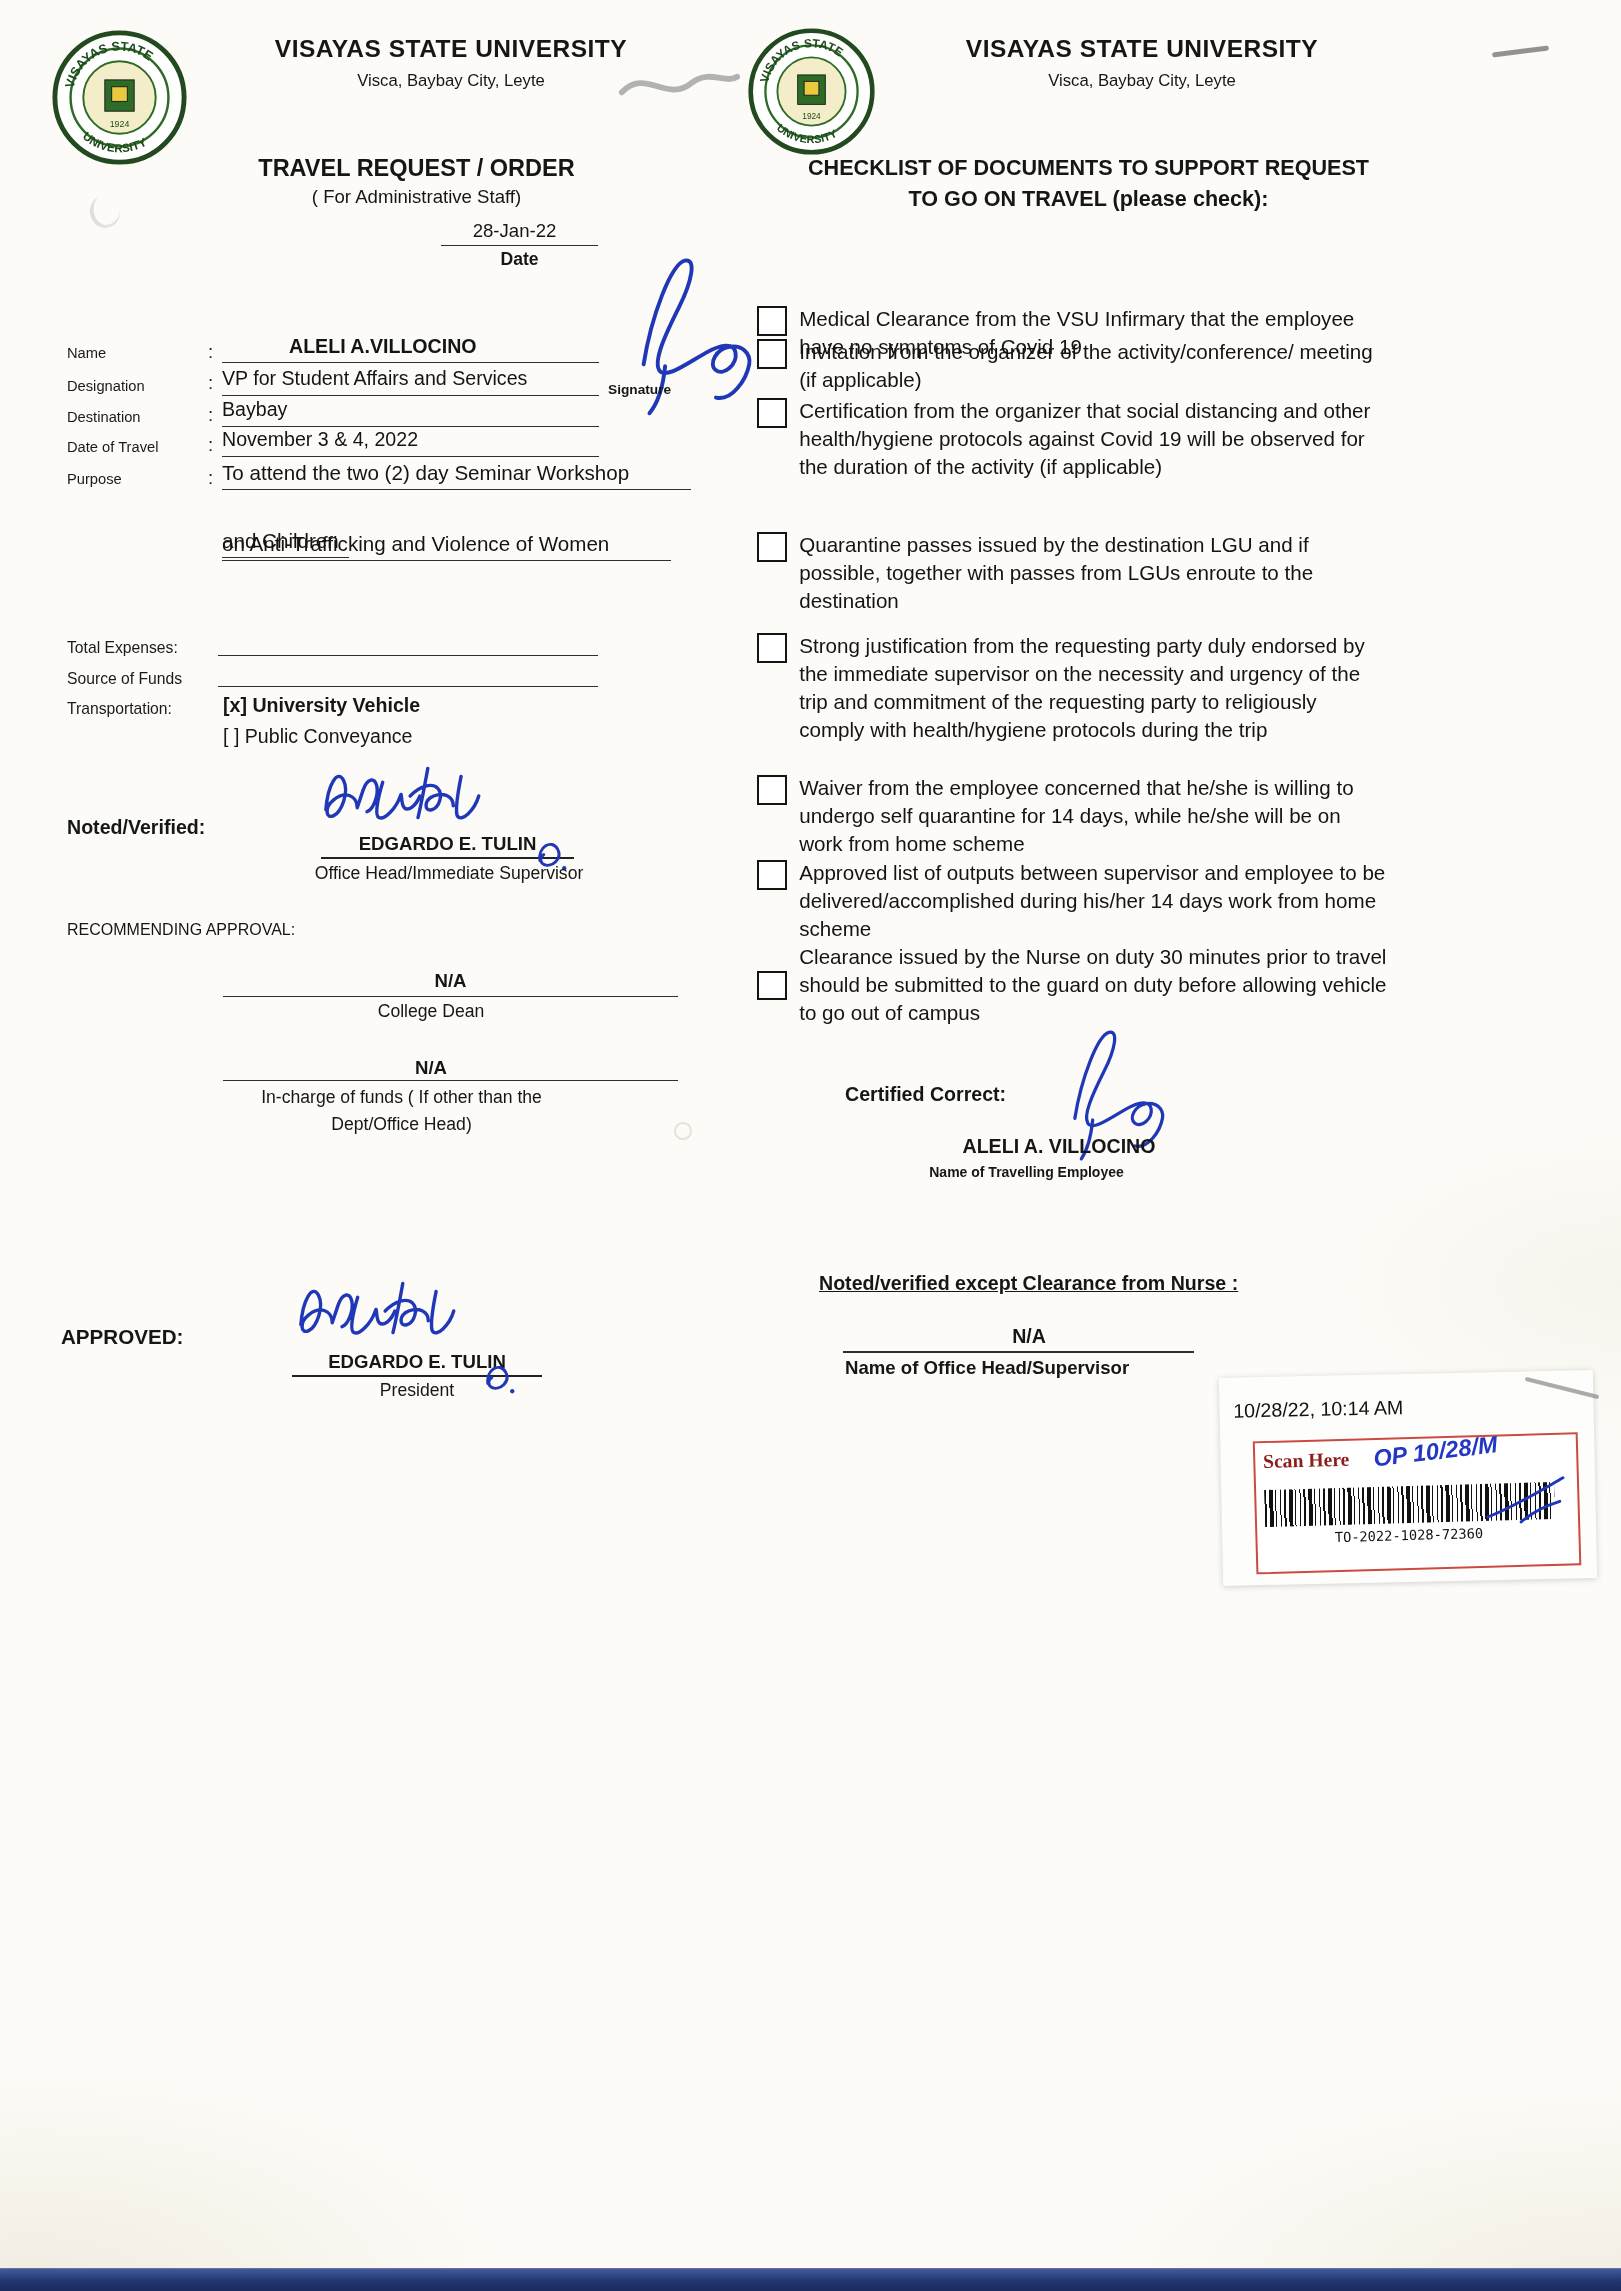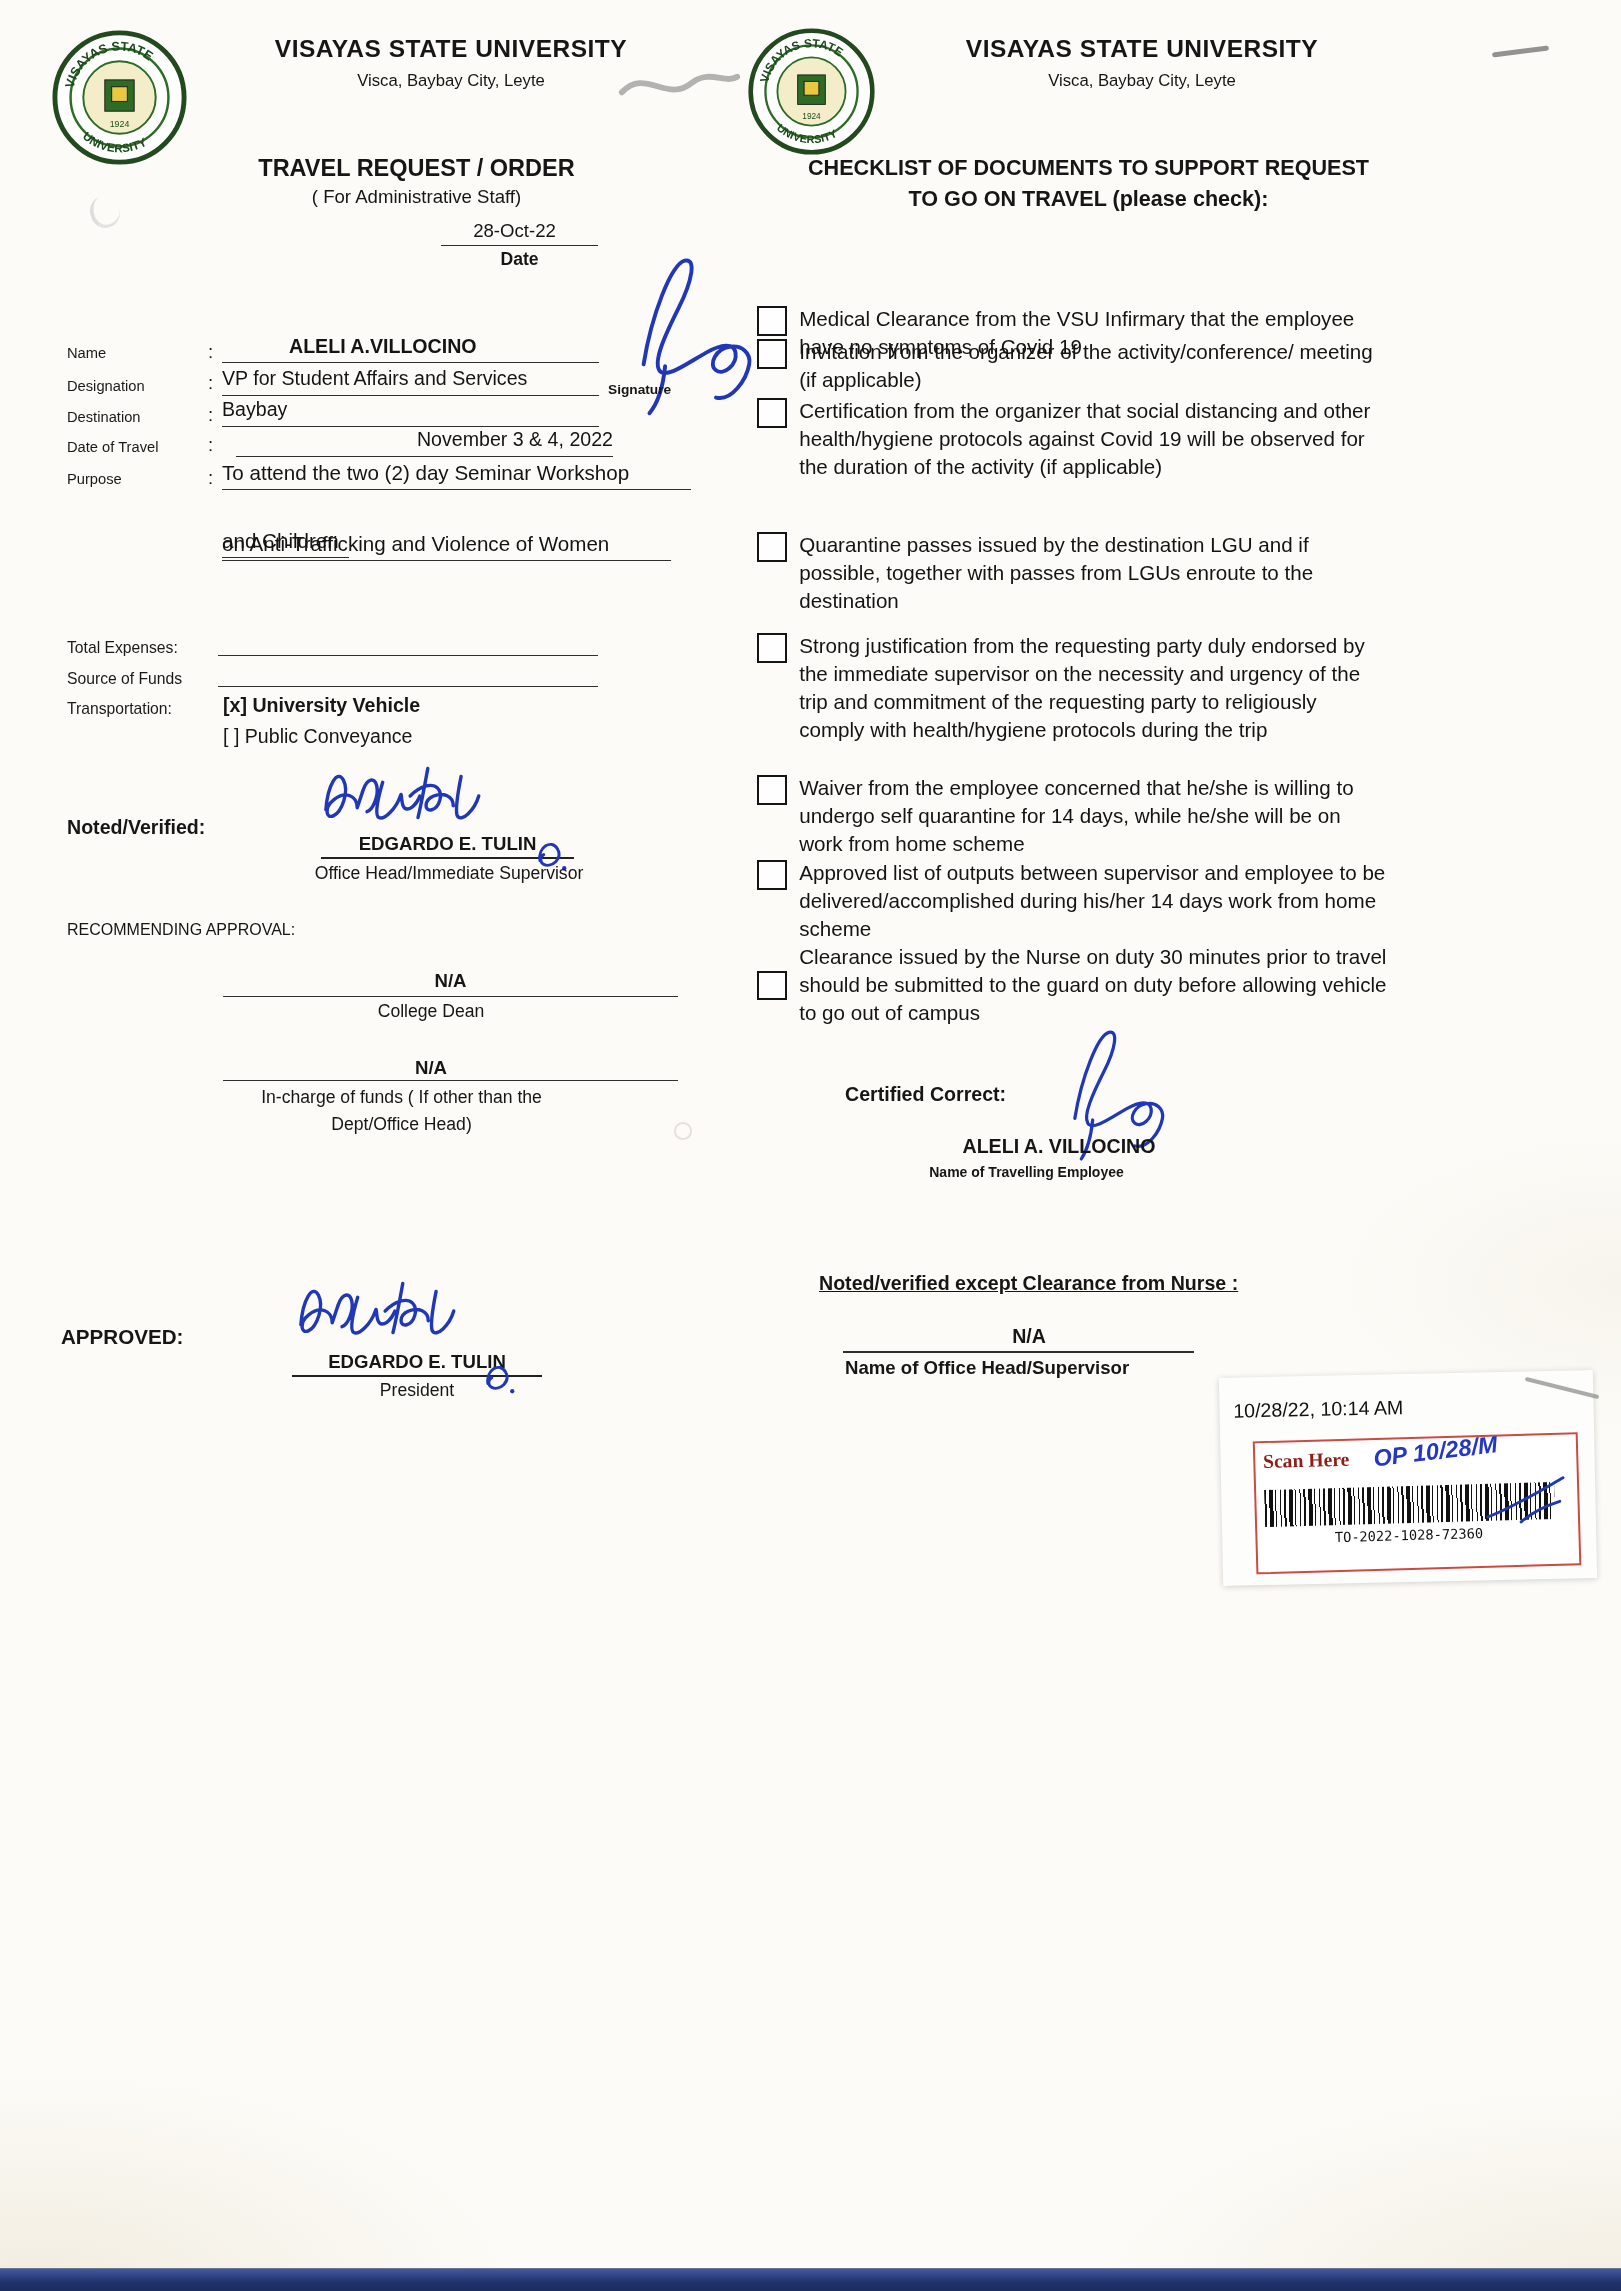--- a/index.html
+++ b/index.html
@@ -62,7 +62,7 @@
   <div class="abs ctr b" style="left:157px;top:155px;width:519px;font-size:23.5px;">TRAVEL REQUEST / ORDER</div>
   <div class="abs ctr" style="left:157px;top:186px;width:519px;font-size:18.6px;">( For Administrative Staff)</div>
 
-  <div class="abs ctr" style="left:392px;top:220px;width:245px;font-size:18.6px;">28-Oct-22</div>
+  <div class="abs ctr" style="left:392px;top:220px;width:245px;font-size:18.6px;">28-Jan-22</div>
   <div class="hline" style="left:441px;top:245px;width:157px;"></div>
   <div class="abs ctr b" style="left:441px;top:249px;width:157px;font-size:17.6px;">Date</div>
 

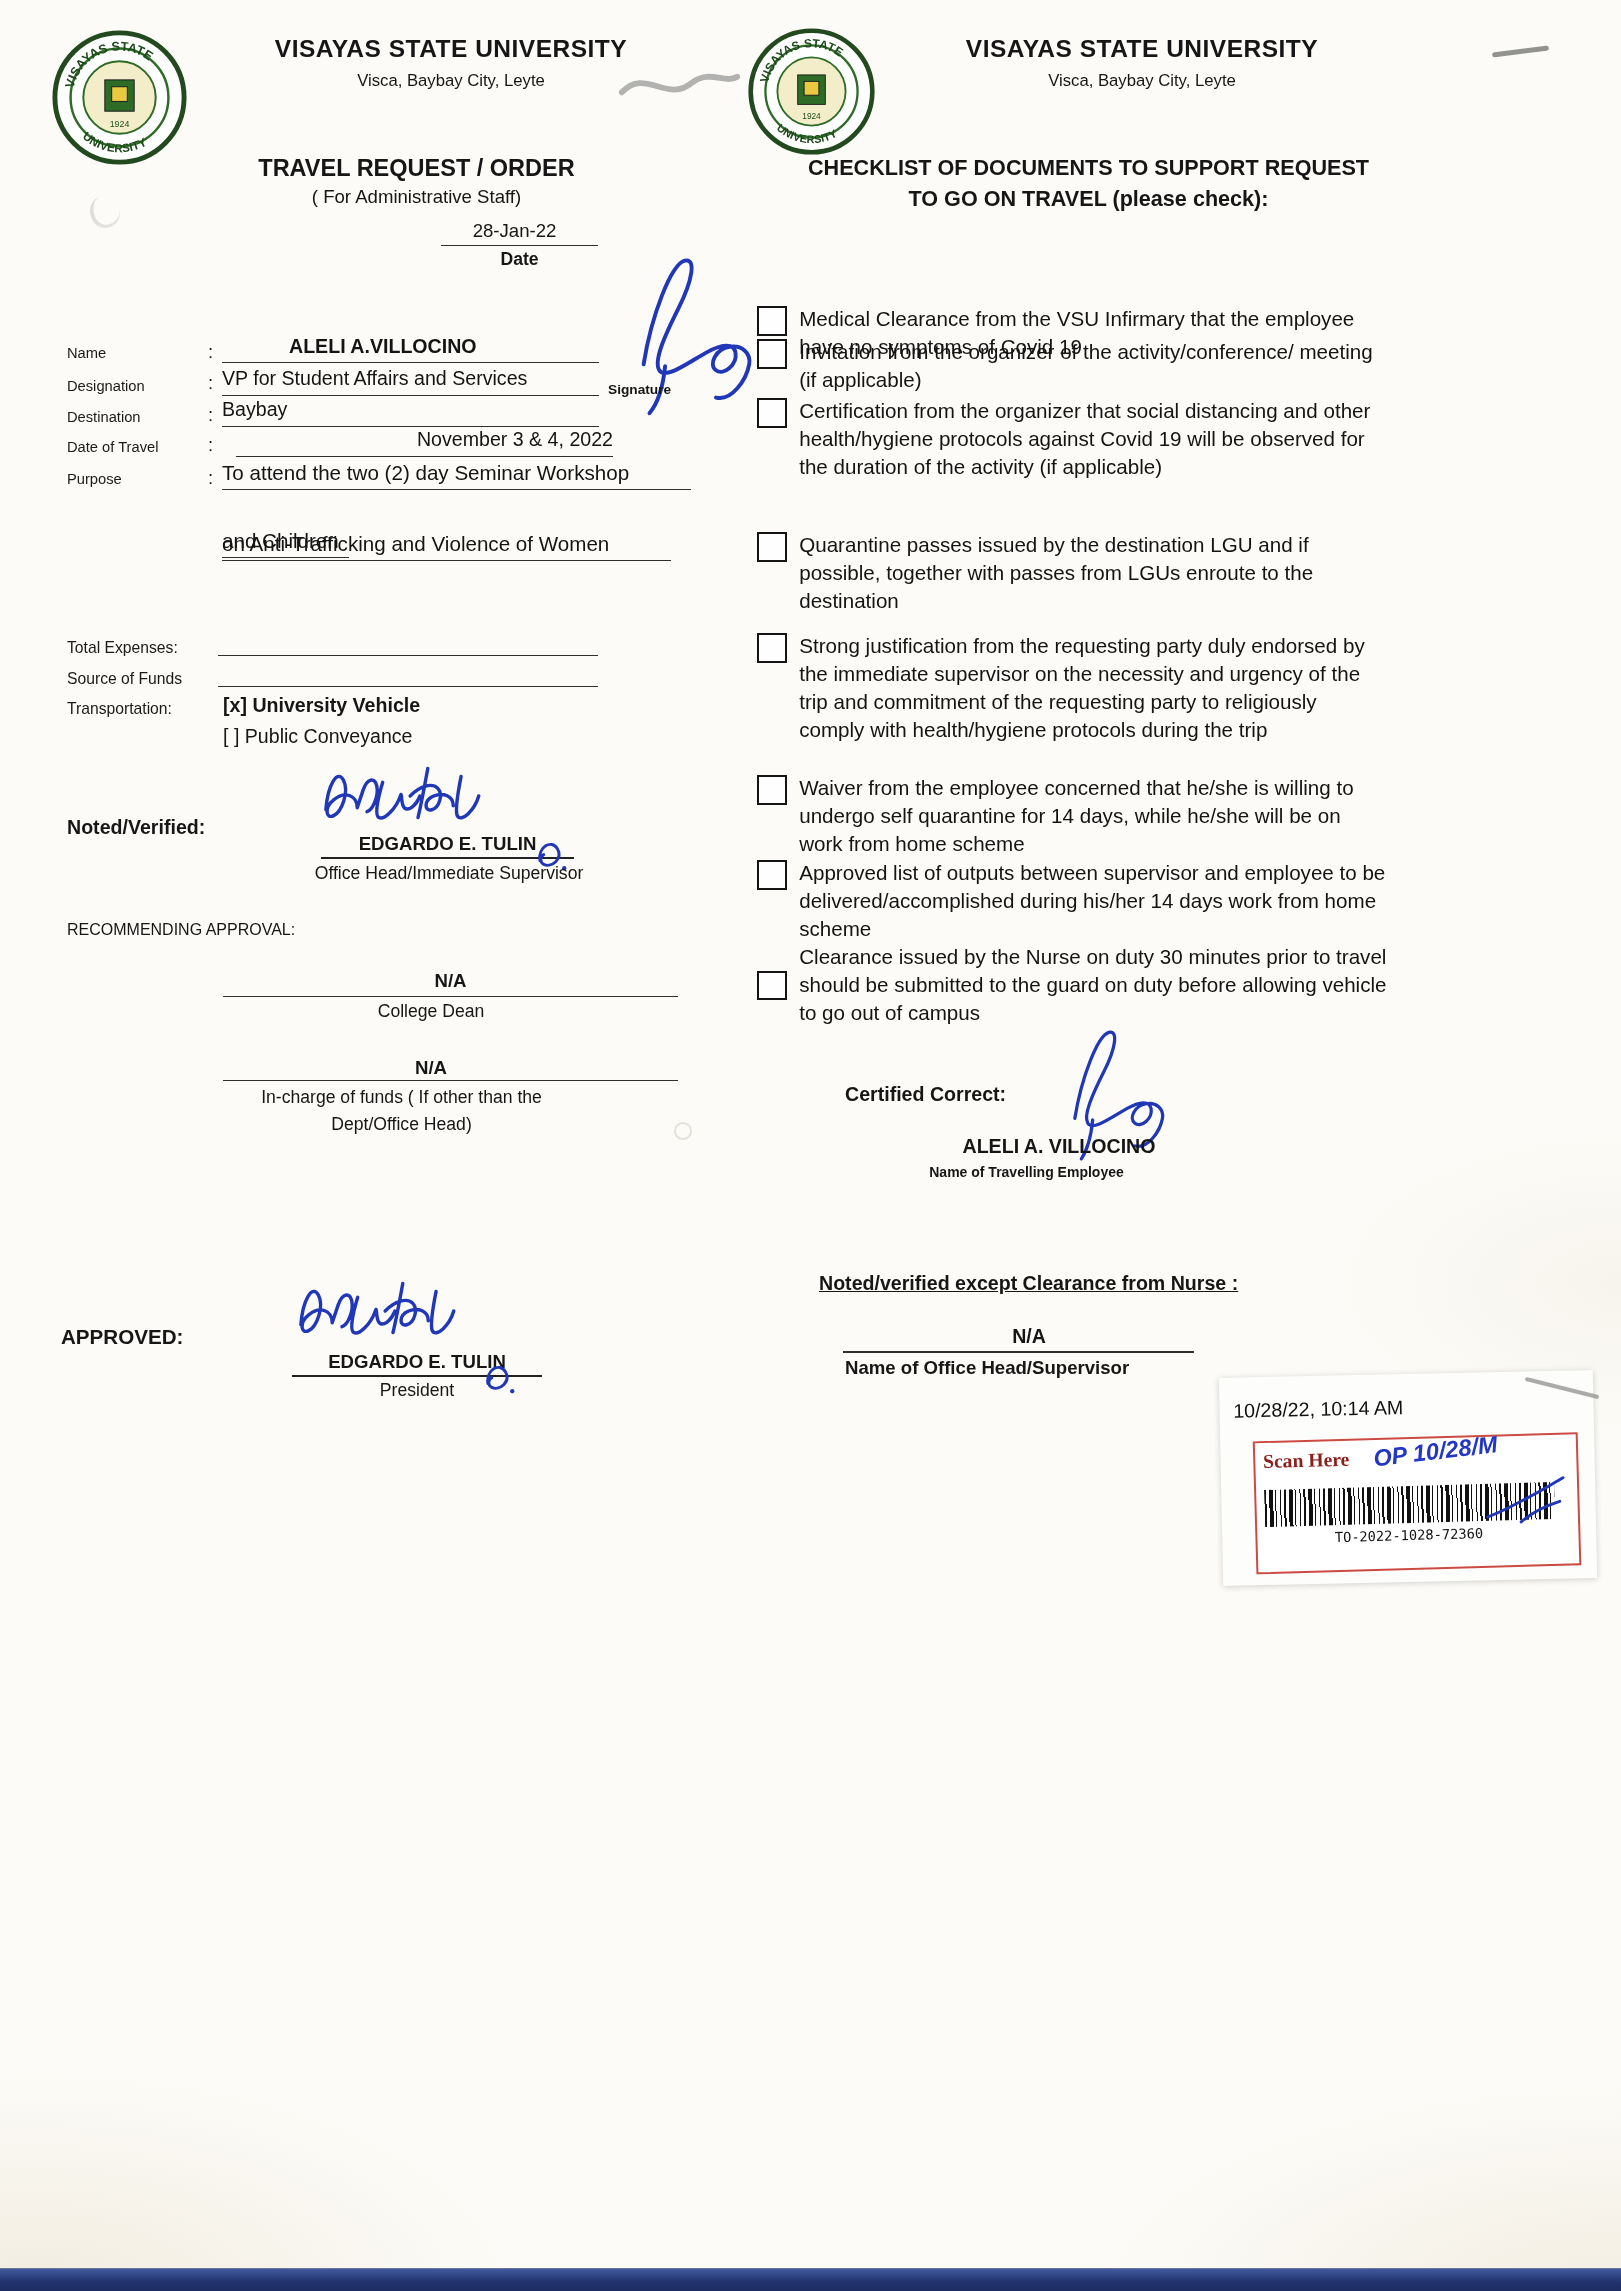--- a/index.html
+++ b/index.html
@@ -86,7 +86,7 @@
 
   <div class="flabel" style="left:67px;top:439px;">Date of Travel</div>
   <div class="fcolon" style="left:208px;top:434px;">:</div>
-  <div class="fval" style="left:236px;top:428px;width:377px;text-align:right;">November 3 &amp; 4, 2022</div>
+  <div class="fval" style="left:222px;top:428px;width:377px;">November 3 &amp; 4, 2022</div>
 
   <div class="flabel" style="left:67px;top:471px;">Purpose</div>
   <div class="fcolon" style="left:208px;top:467px;">:</div>

